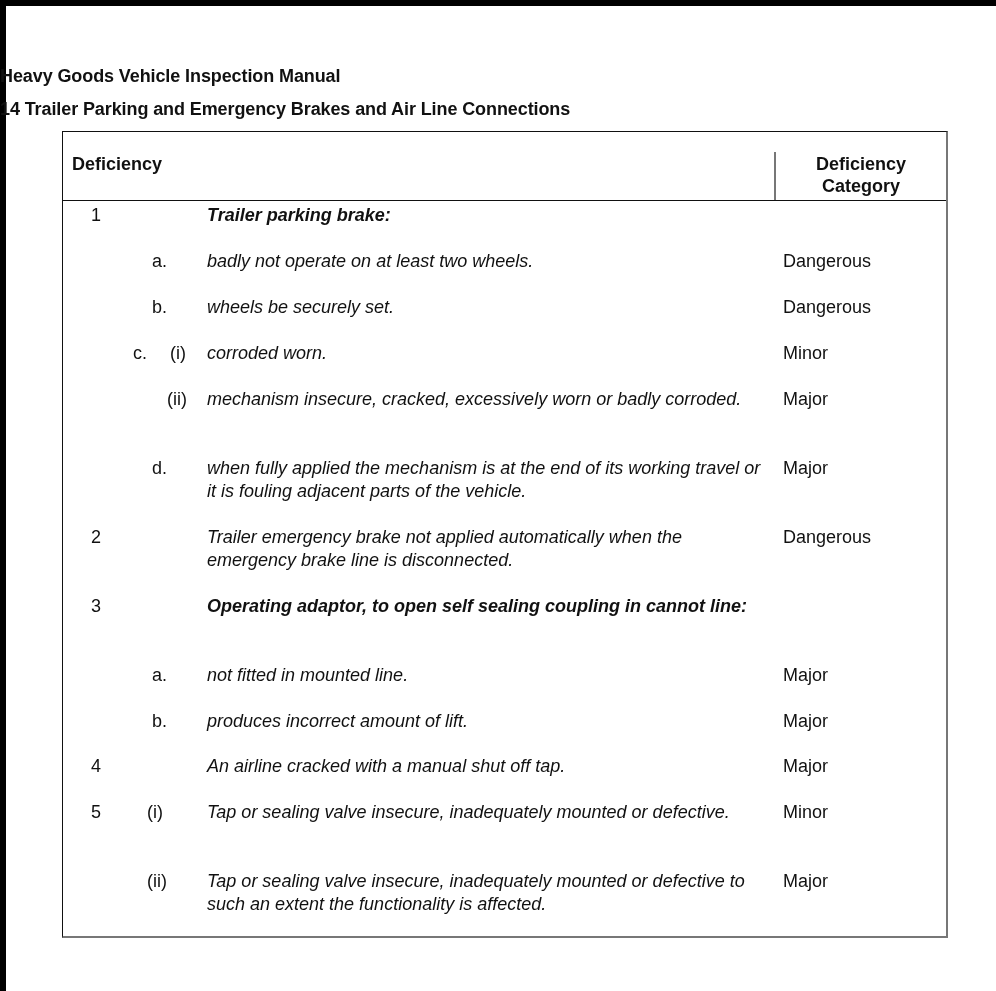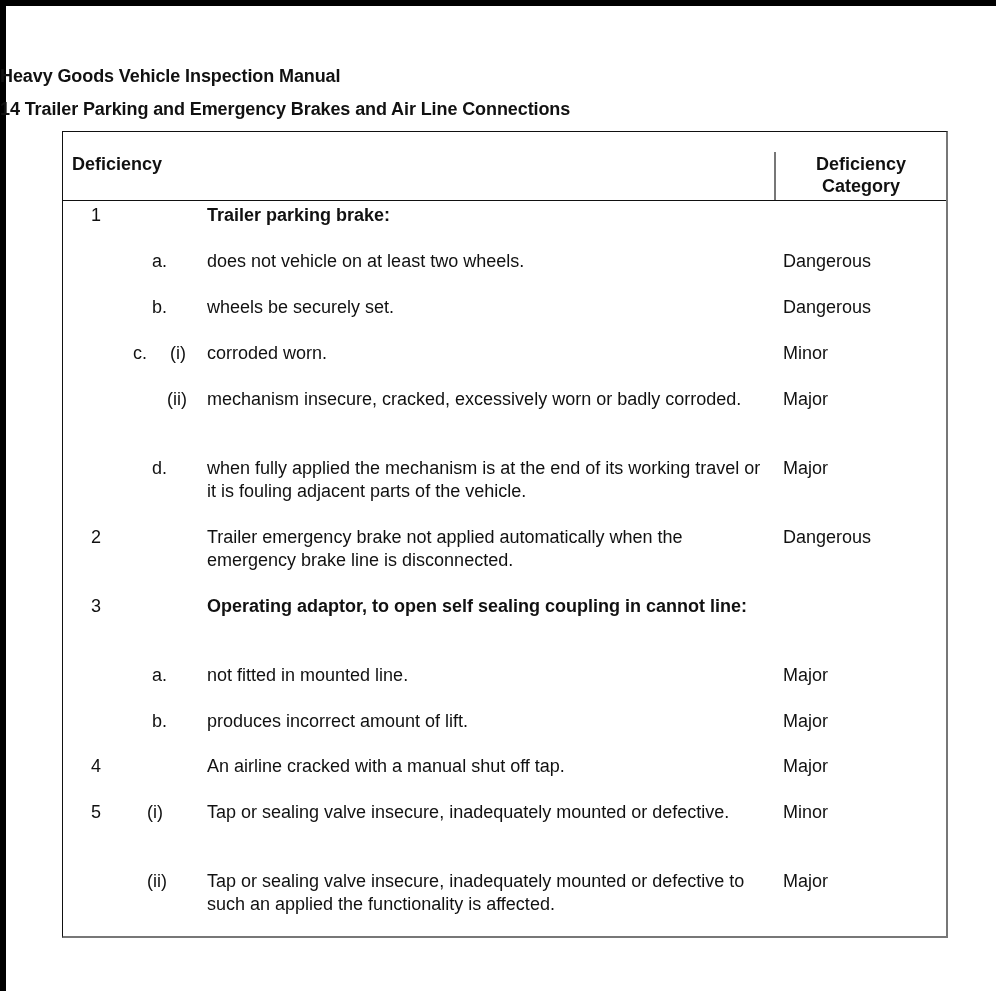--- a/index.html
+++ b/index.html
@@ -96,6 +96,7 @@
       position: absolute;
       left: 144px;
       width: 560px;
+      font-style: italic;
     }
     .desc.bold { font-weight: bold; }
     .cat {

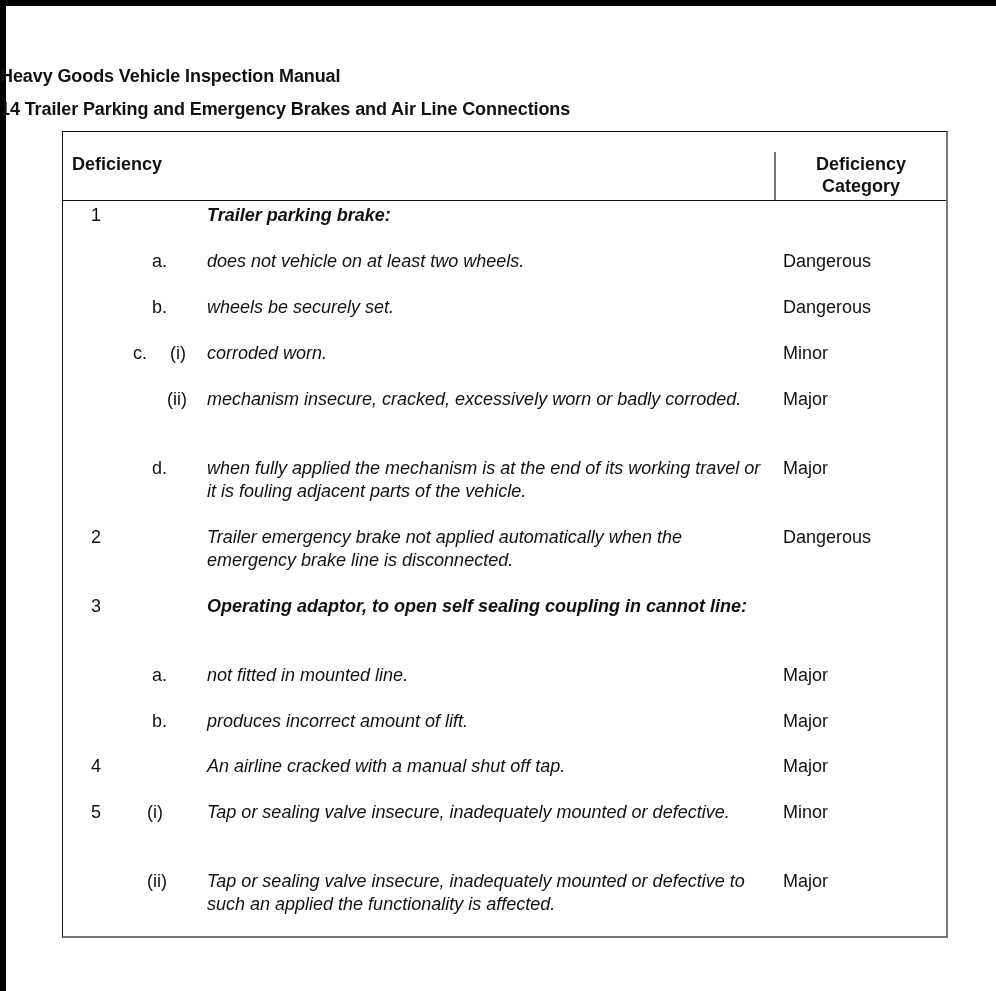--- a/index.html
+++ b/index.html
@@ -128,7 +128,7 @@
 
   <div class="row" style="top:118px;">
     <span class="letter">a.</span>
-    <span class="desc">does not vehicle on at least two wheels.</span>
+    <span class="desc">badly not operate on at least two wheels.</span>
     <span class="cat">Dangerous</span>
   </div>
 

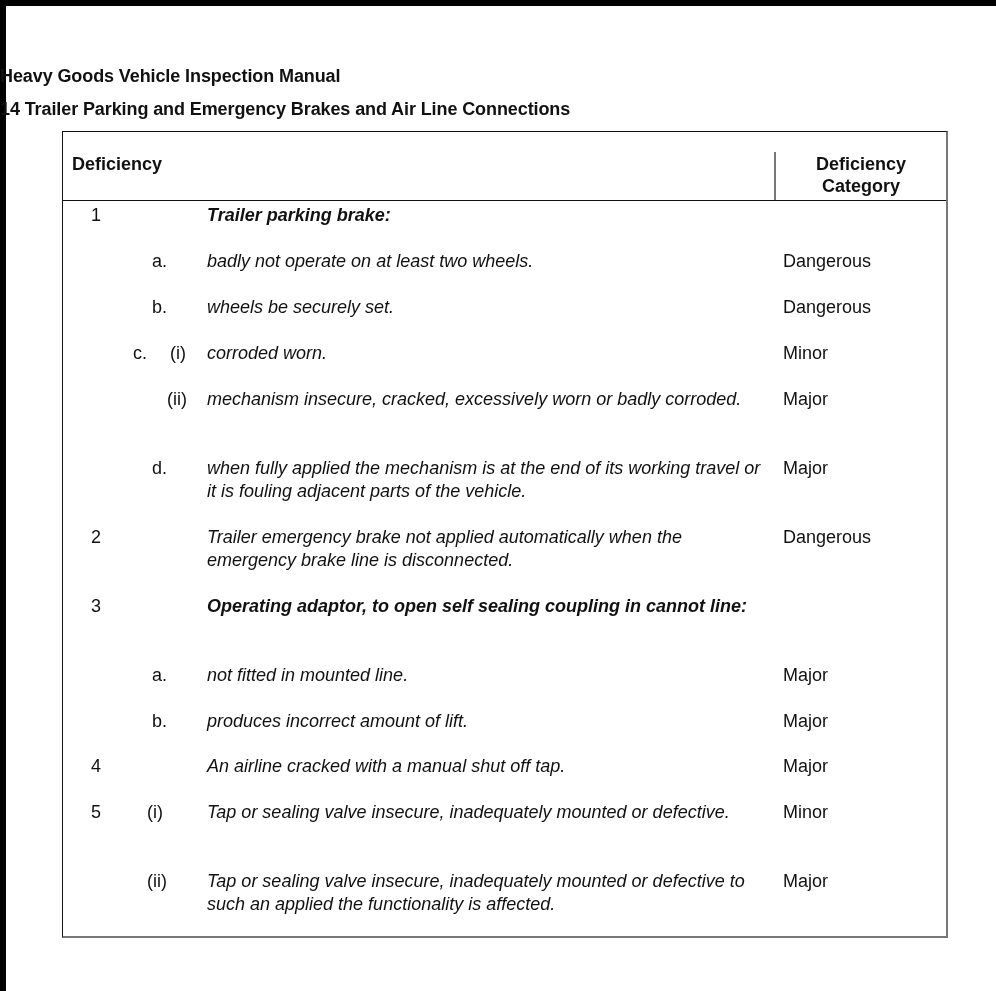--- a/index.html
+++ b/index.html
@@ -195,7 +195,7 @@
 
   <div class="row" style="top:738px;">
     <span class="roman-num2">(ii)</span>
-    <span class="desc">Tap or sealing valve insecure, inadequately mounted or defective to such an applied the functionality is affected.</span>
+    <span class="desc">Tap or sealing valve insecure, inadequately mounted or defective to such an extent the functionality is affected.</span>
     <span class="cat">Major</span>
   </div>
 </div>

